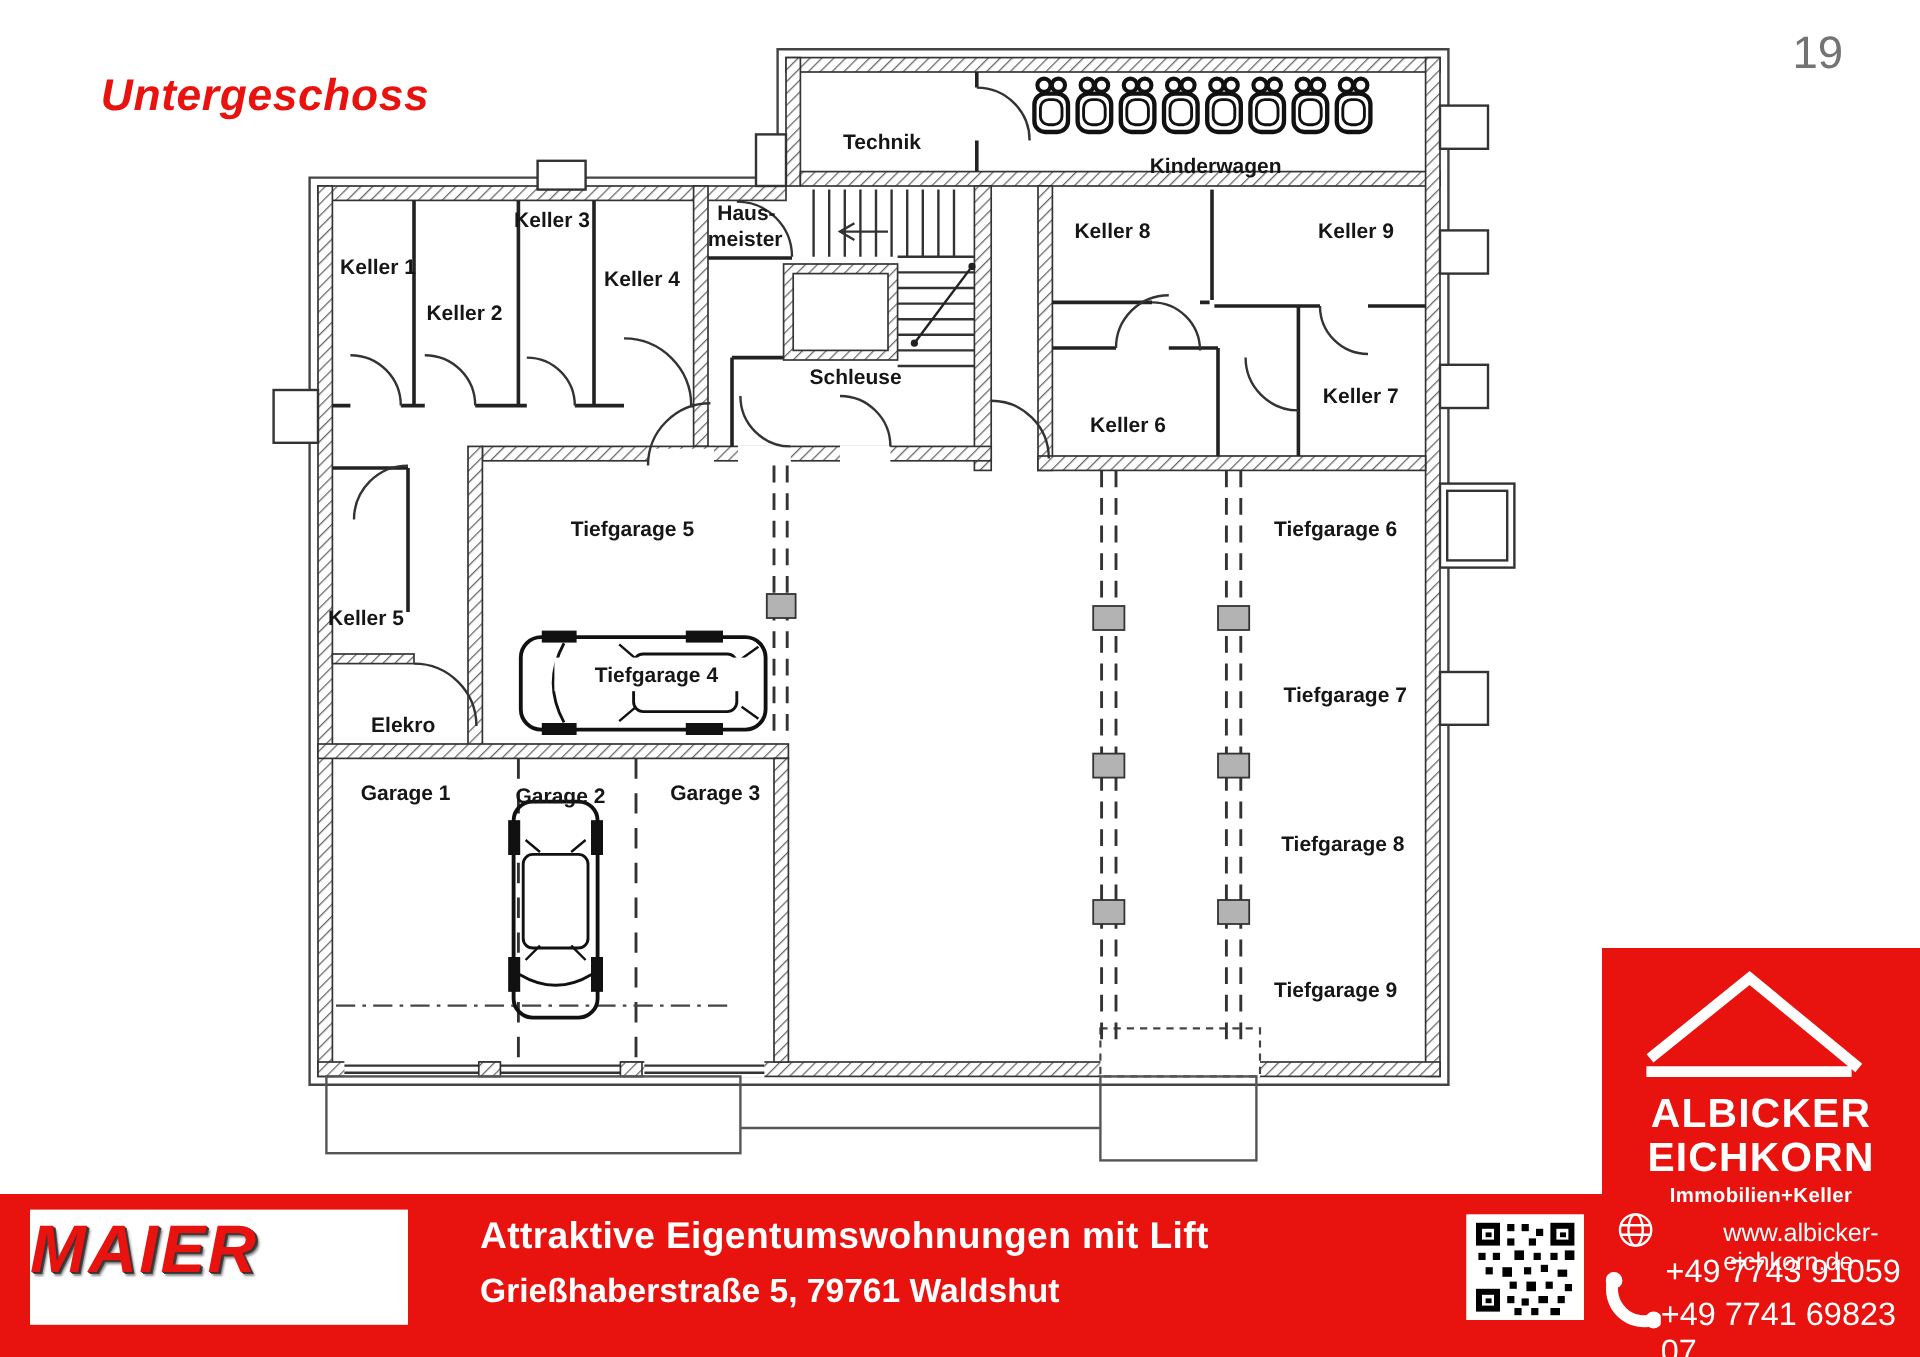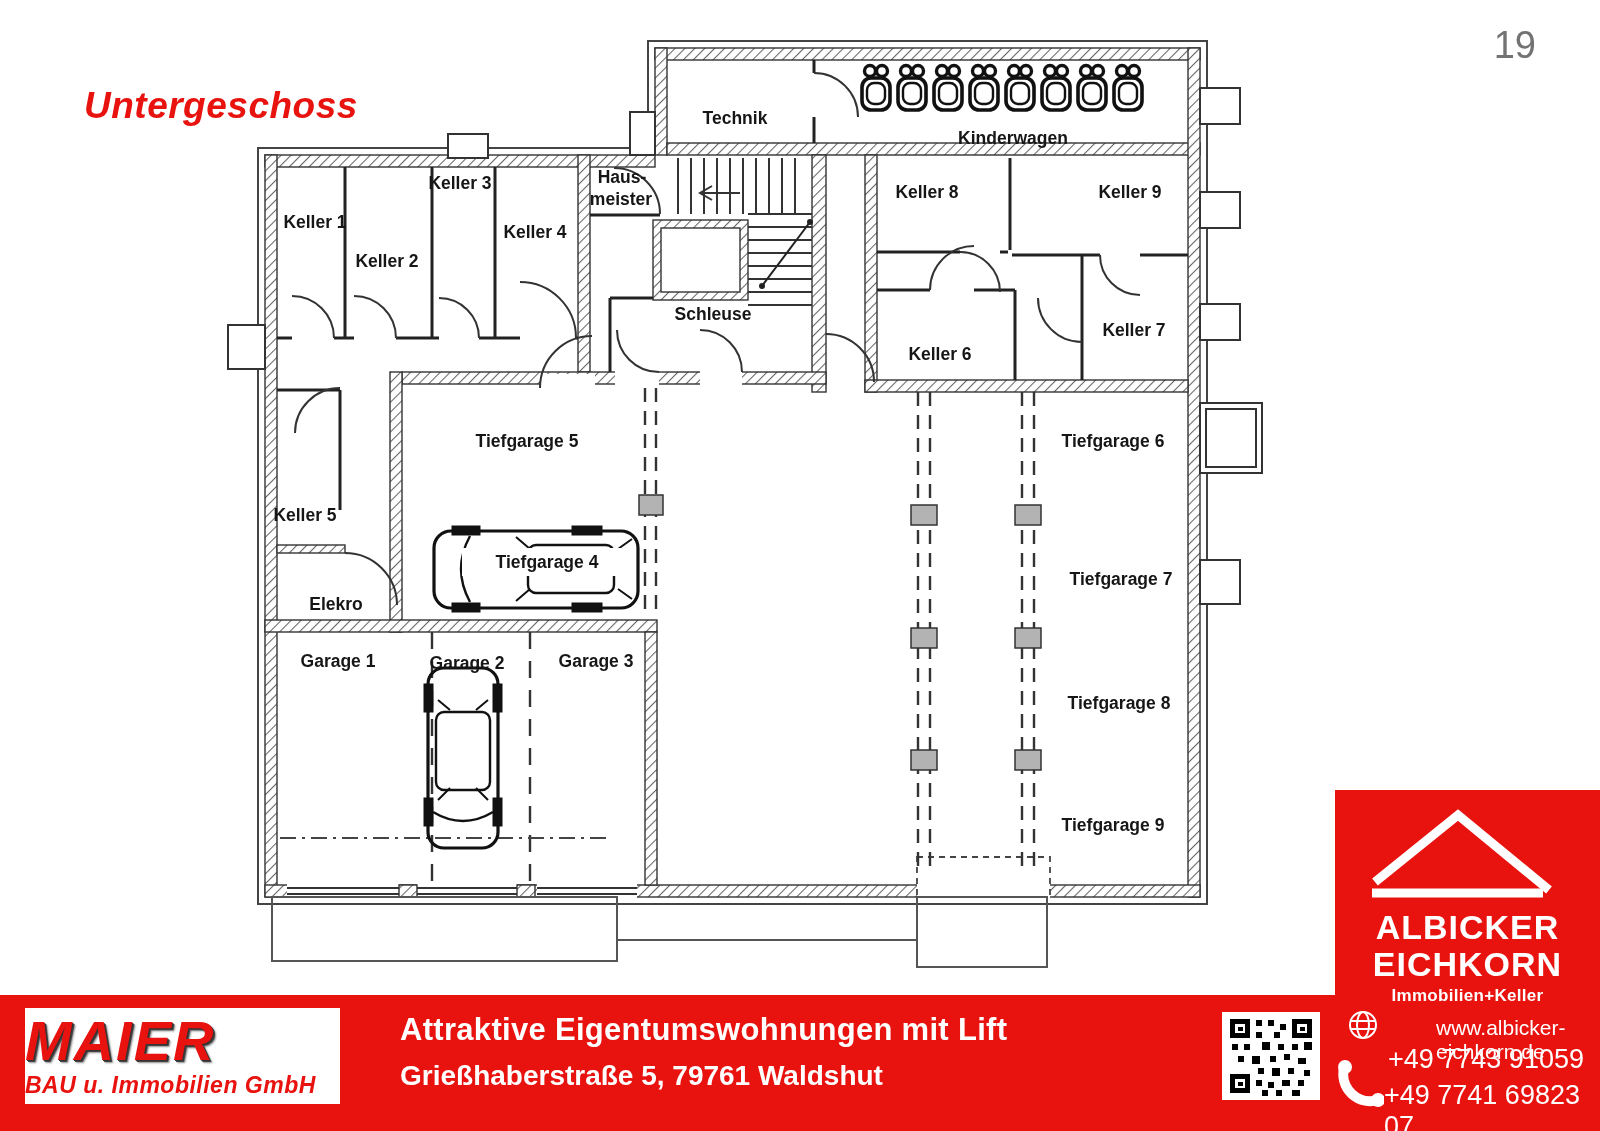--- a/index.html
+++ b/index.html
@@ -11,7 +11,7 @@
   .abs{position:absolute;}
   
   .title{
-    left:84px;top:85px;font-size:37px;font-weight:bold;font-style:italic;
+    left:84px;top:59px;font-size:37px;font-weight:bold;font-style:italic;
     color:var(--red);letter-spacing:.5px;
   }
   .pagenum{right:64px;top:24px;font-size:38px;color:#737373;}

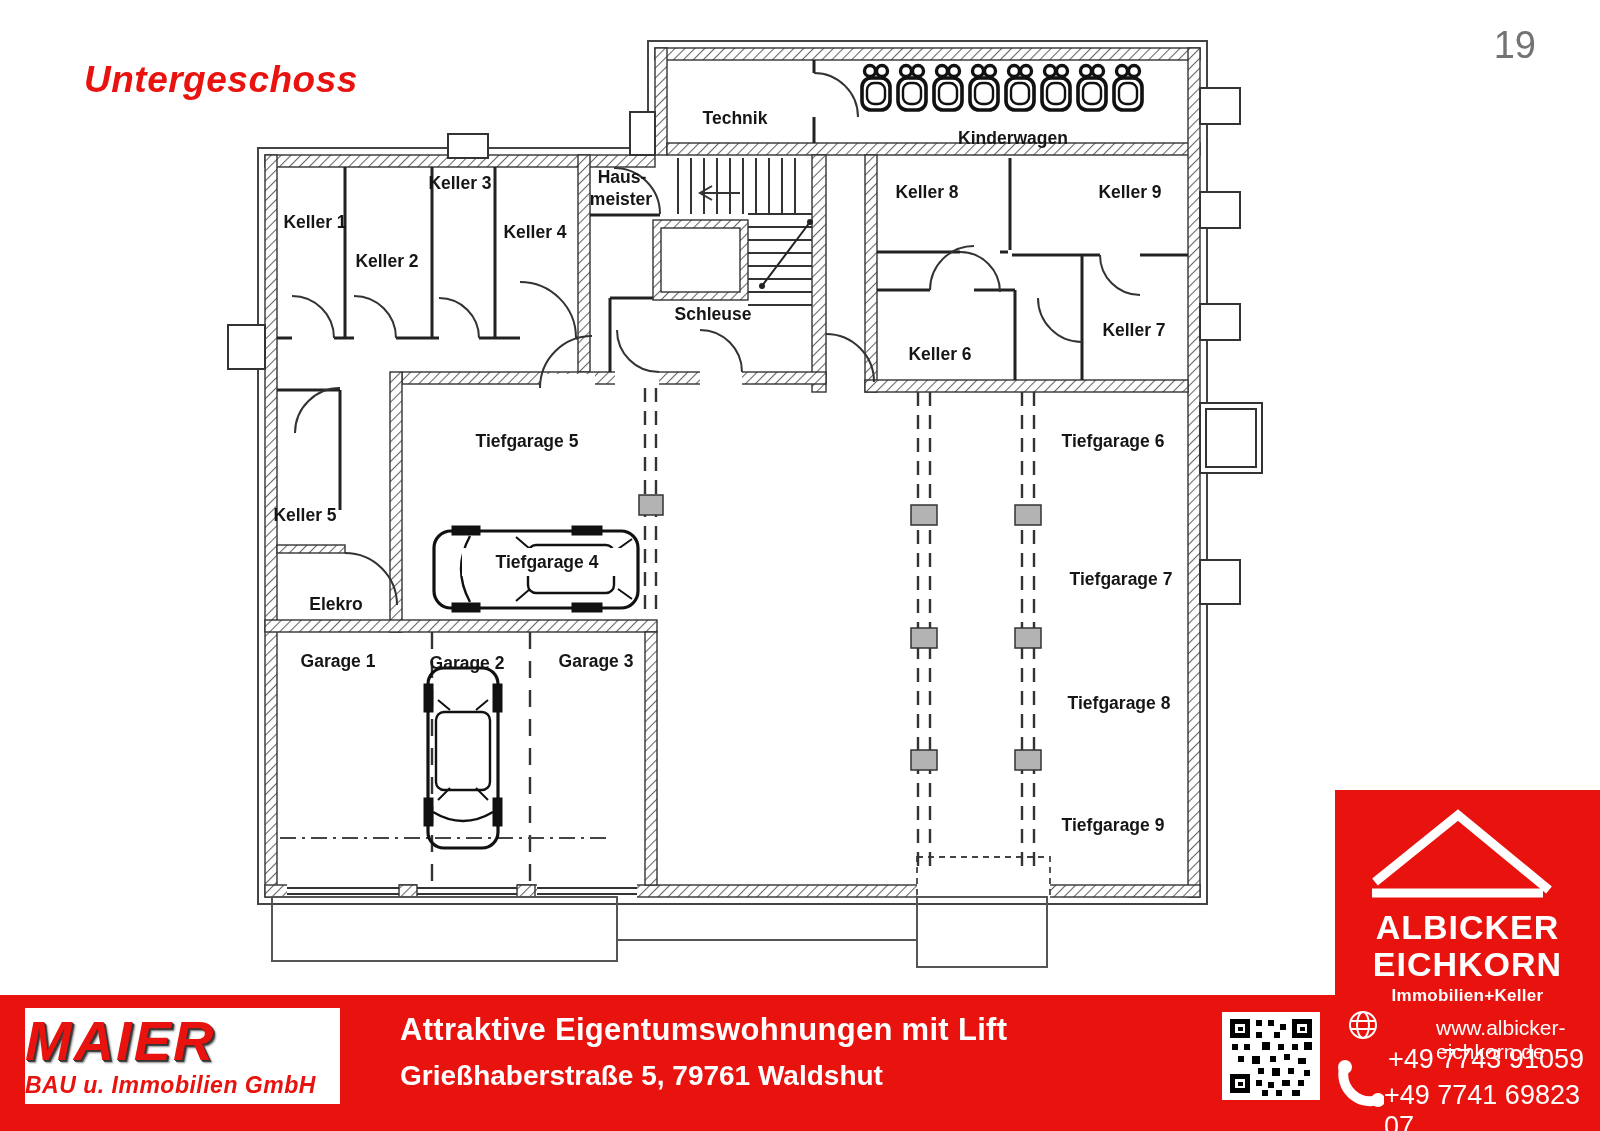--- a/index.html
+++ b/index.html
@@ -252,7 +252,6 @@
 
 <div class="abs maier-box">
   <div class="maier-name">MAIER</div>
-  <div class="maier-sub">BAU u. Immobilien GmbH</div>
 </div>
 
 <div class="abs headline-wrap">

